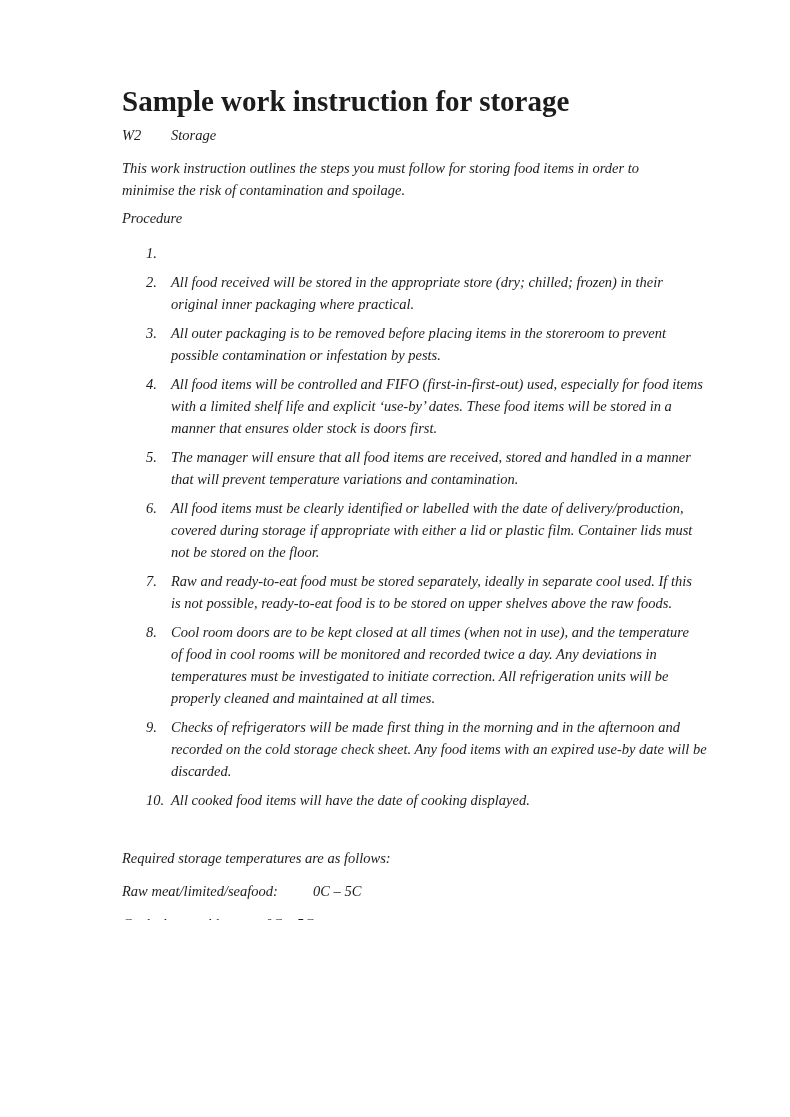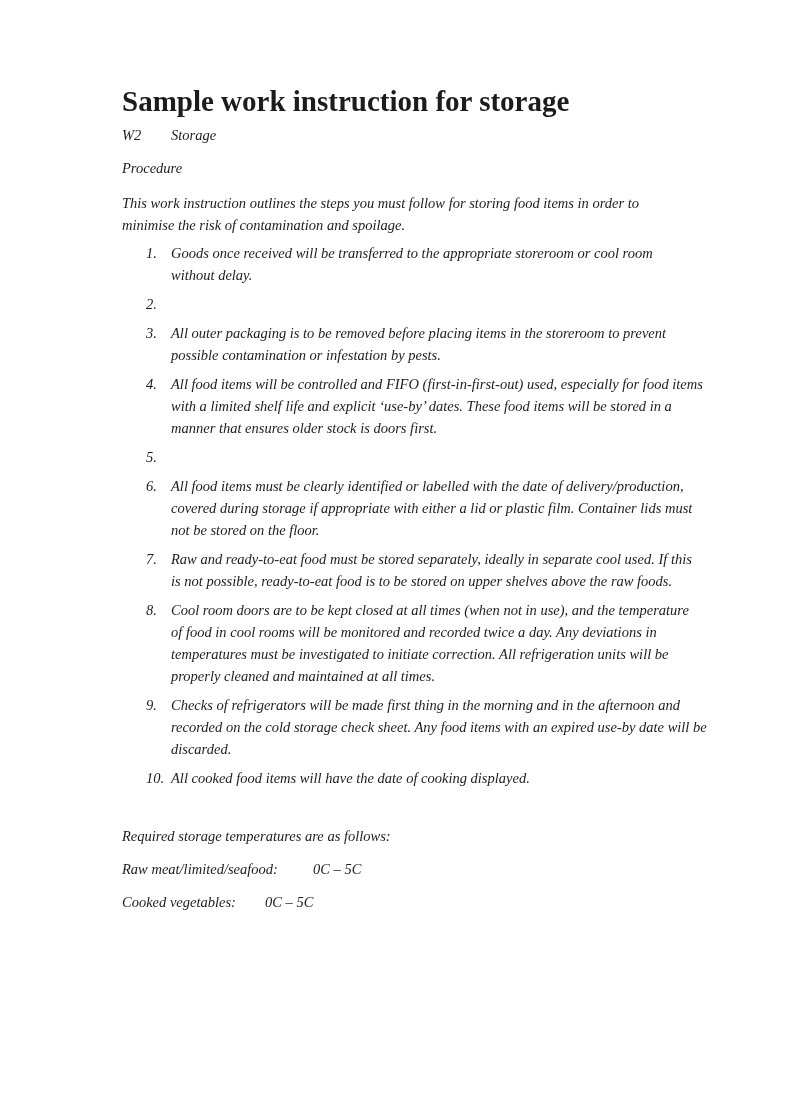--- a/index.html
+++ b/index.html
@@ -78,10 +78,10 @@
 
   <div class="section-heading"><span class="code">W2</span><span>Storage</span></div>
 
-  <p class="para procedure-label">Procedure</p>
-
   <p class="para intro-para">This work instruction outlines the steps you must follow for storing food items in order to
 minimise the risk of contamination and spoilage.</p>
+
+  <p class="para procedure-label">Procedure</p>
 
   <div class="procedure-list">
     <div class="list-item">

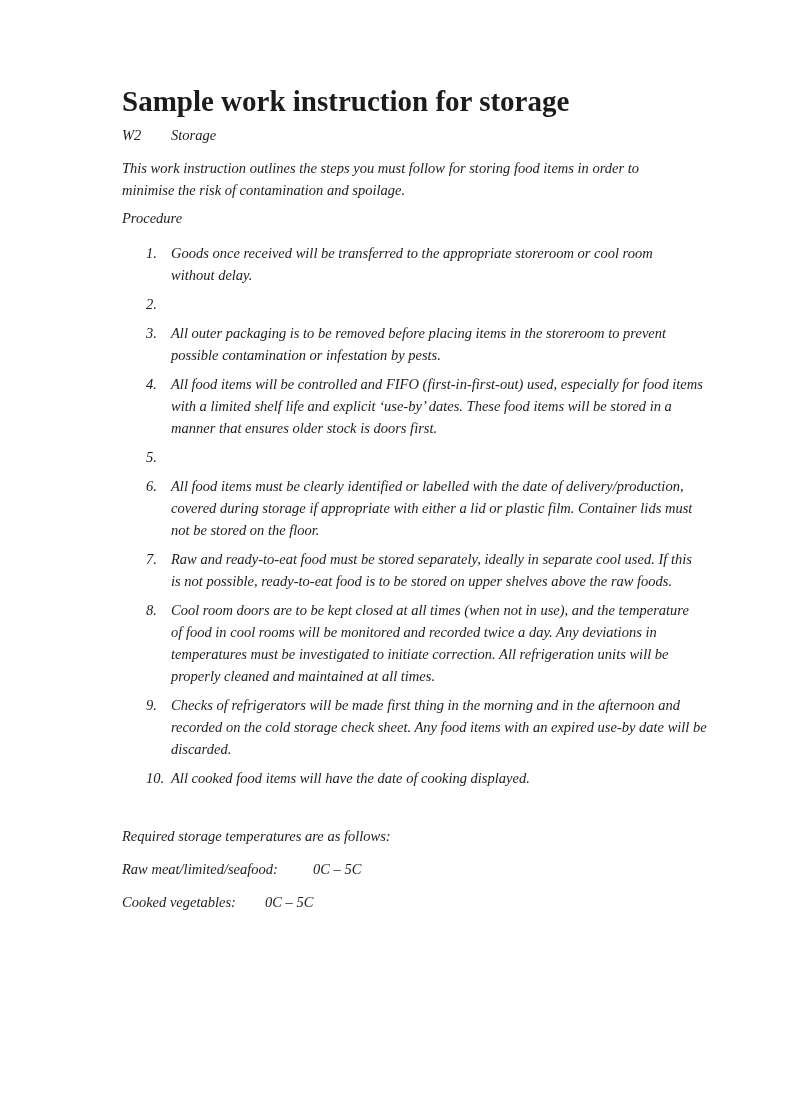--- a/index.html
+++ b/index.html
@@ -86,8 +86,6 @@
   <div class="procedure-list">
     <div class="list-item">
         <span class="num">1.</span>
-        <span class="item-text">Goods once received will be transferred to the appropriate storeroom or cool room
-without delay.</span>
       </div>
     <div class="list-item">
         <span class="num">2.</span>

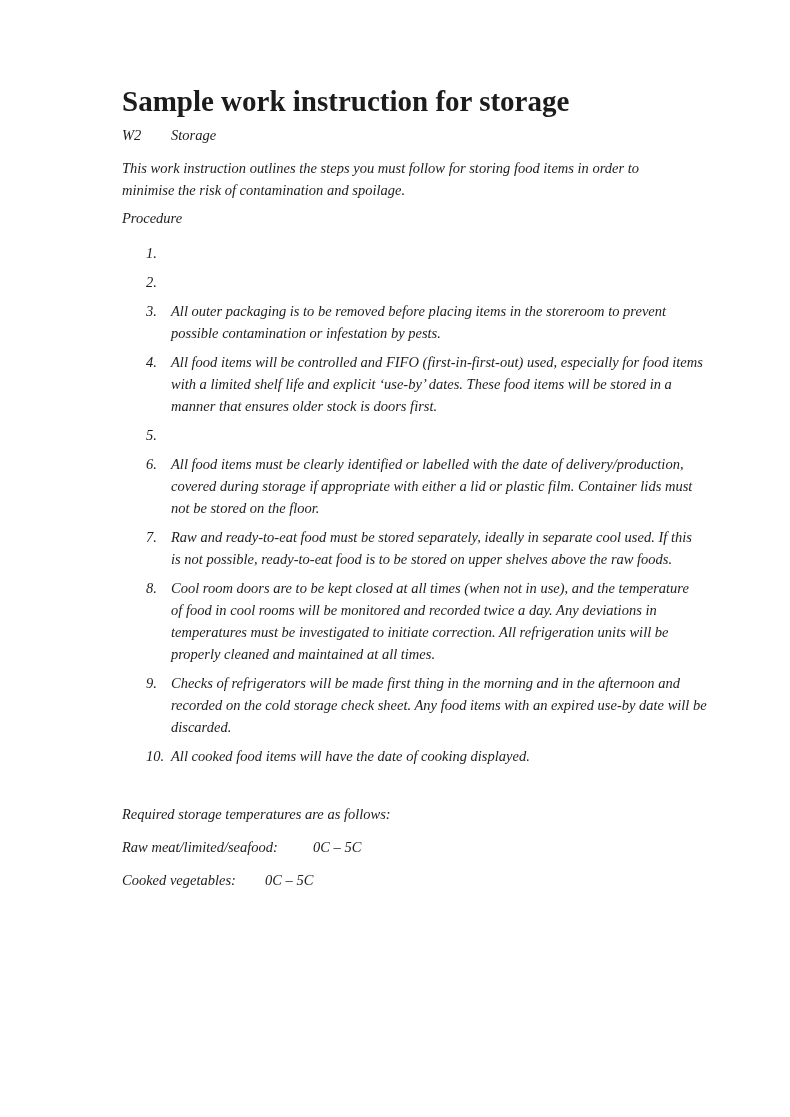--- a/index.html
+++ b/index.html
@@ -89,6 +89,8 @@
       </div>
     <div class="list-item">
         <span class="num">2.</span>
+        <span class="item-text">All food received will be stored in the appropriate store (dry; chilled; frozen) in their
+original inner packaging where practical.</span>
       </div>
     <div class="list-item">
         <span class="num">3.</span>

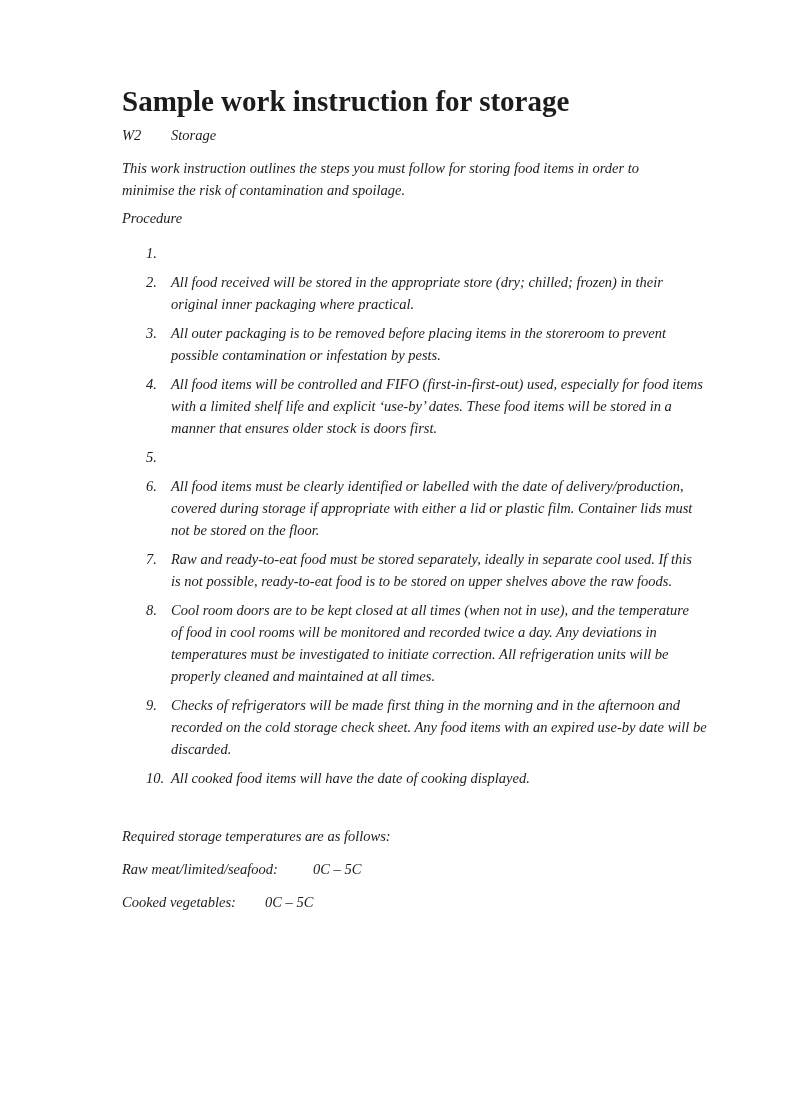--- a/index.html
+++ b/index.html
@@ -105,6 +105,8 @@
       </div>
     <div class="list-item">
         <span class="num">5.</span>
+        <span class="item-text">The manager will ensure that all food items are received, stored and handled in a manner
+that will prevent temperature variations and contamination.</span>
       </div>
     <div class="list-item">
         <span class="num">6.</span>

